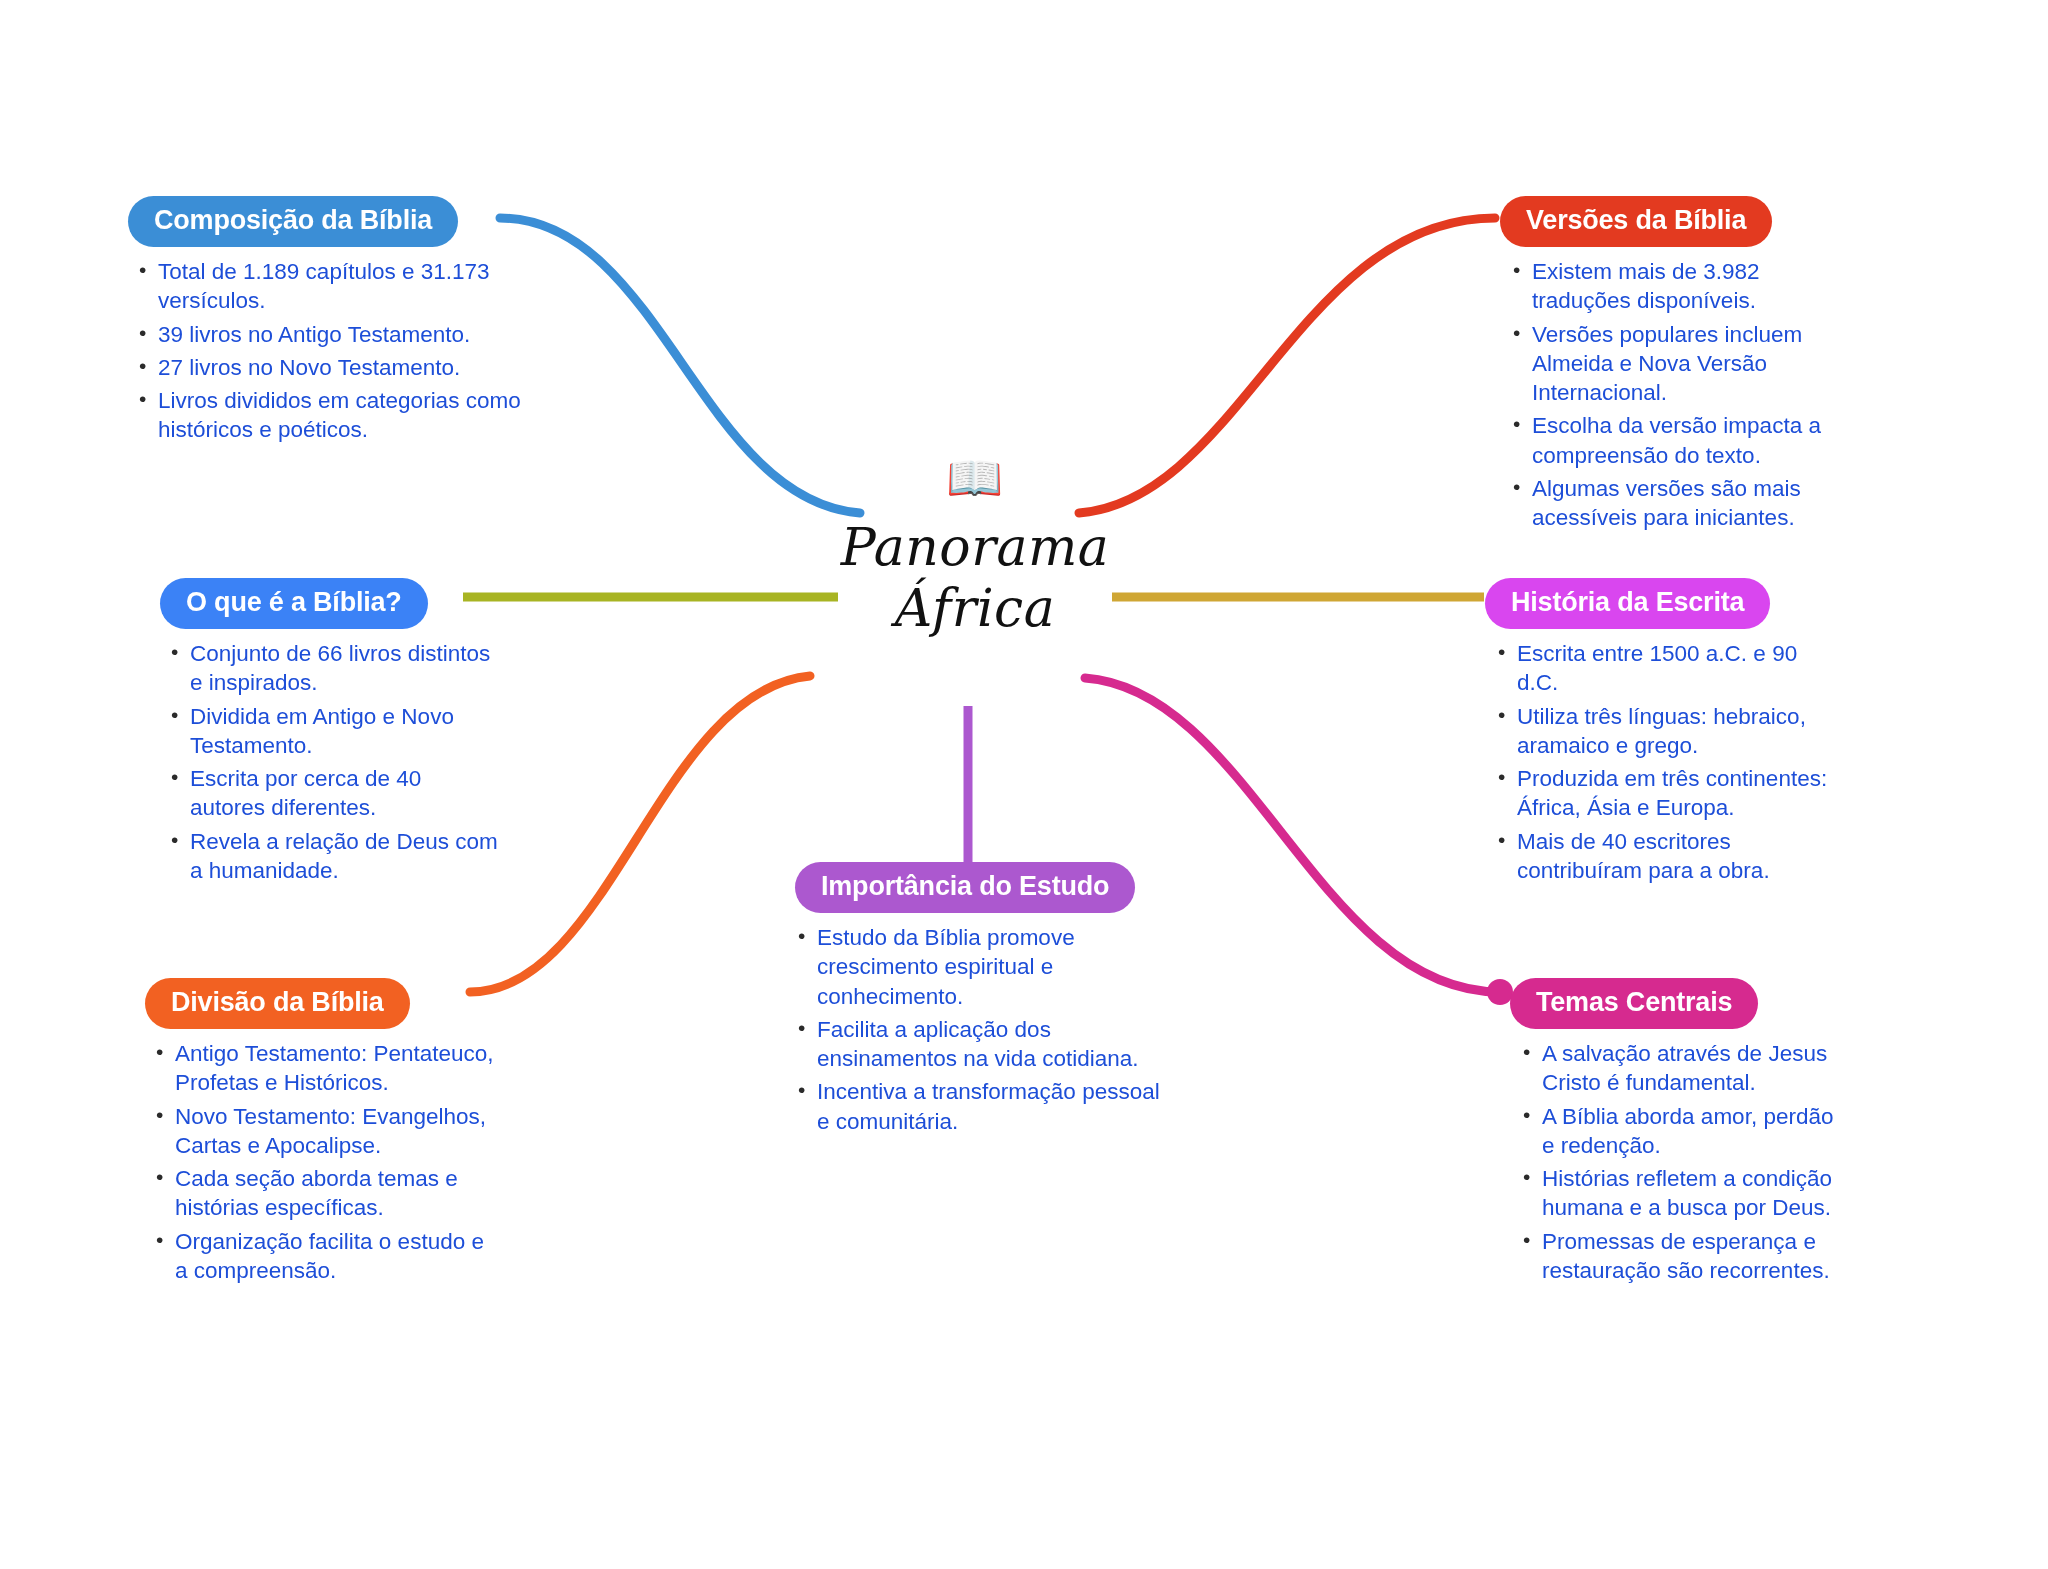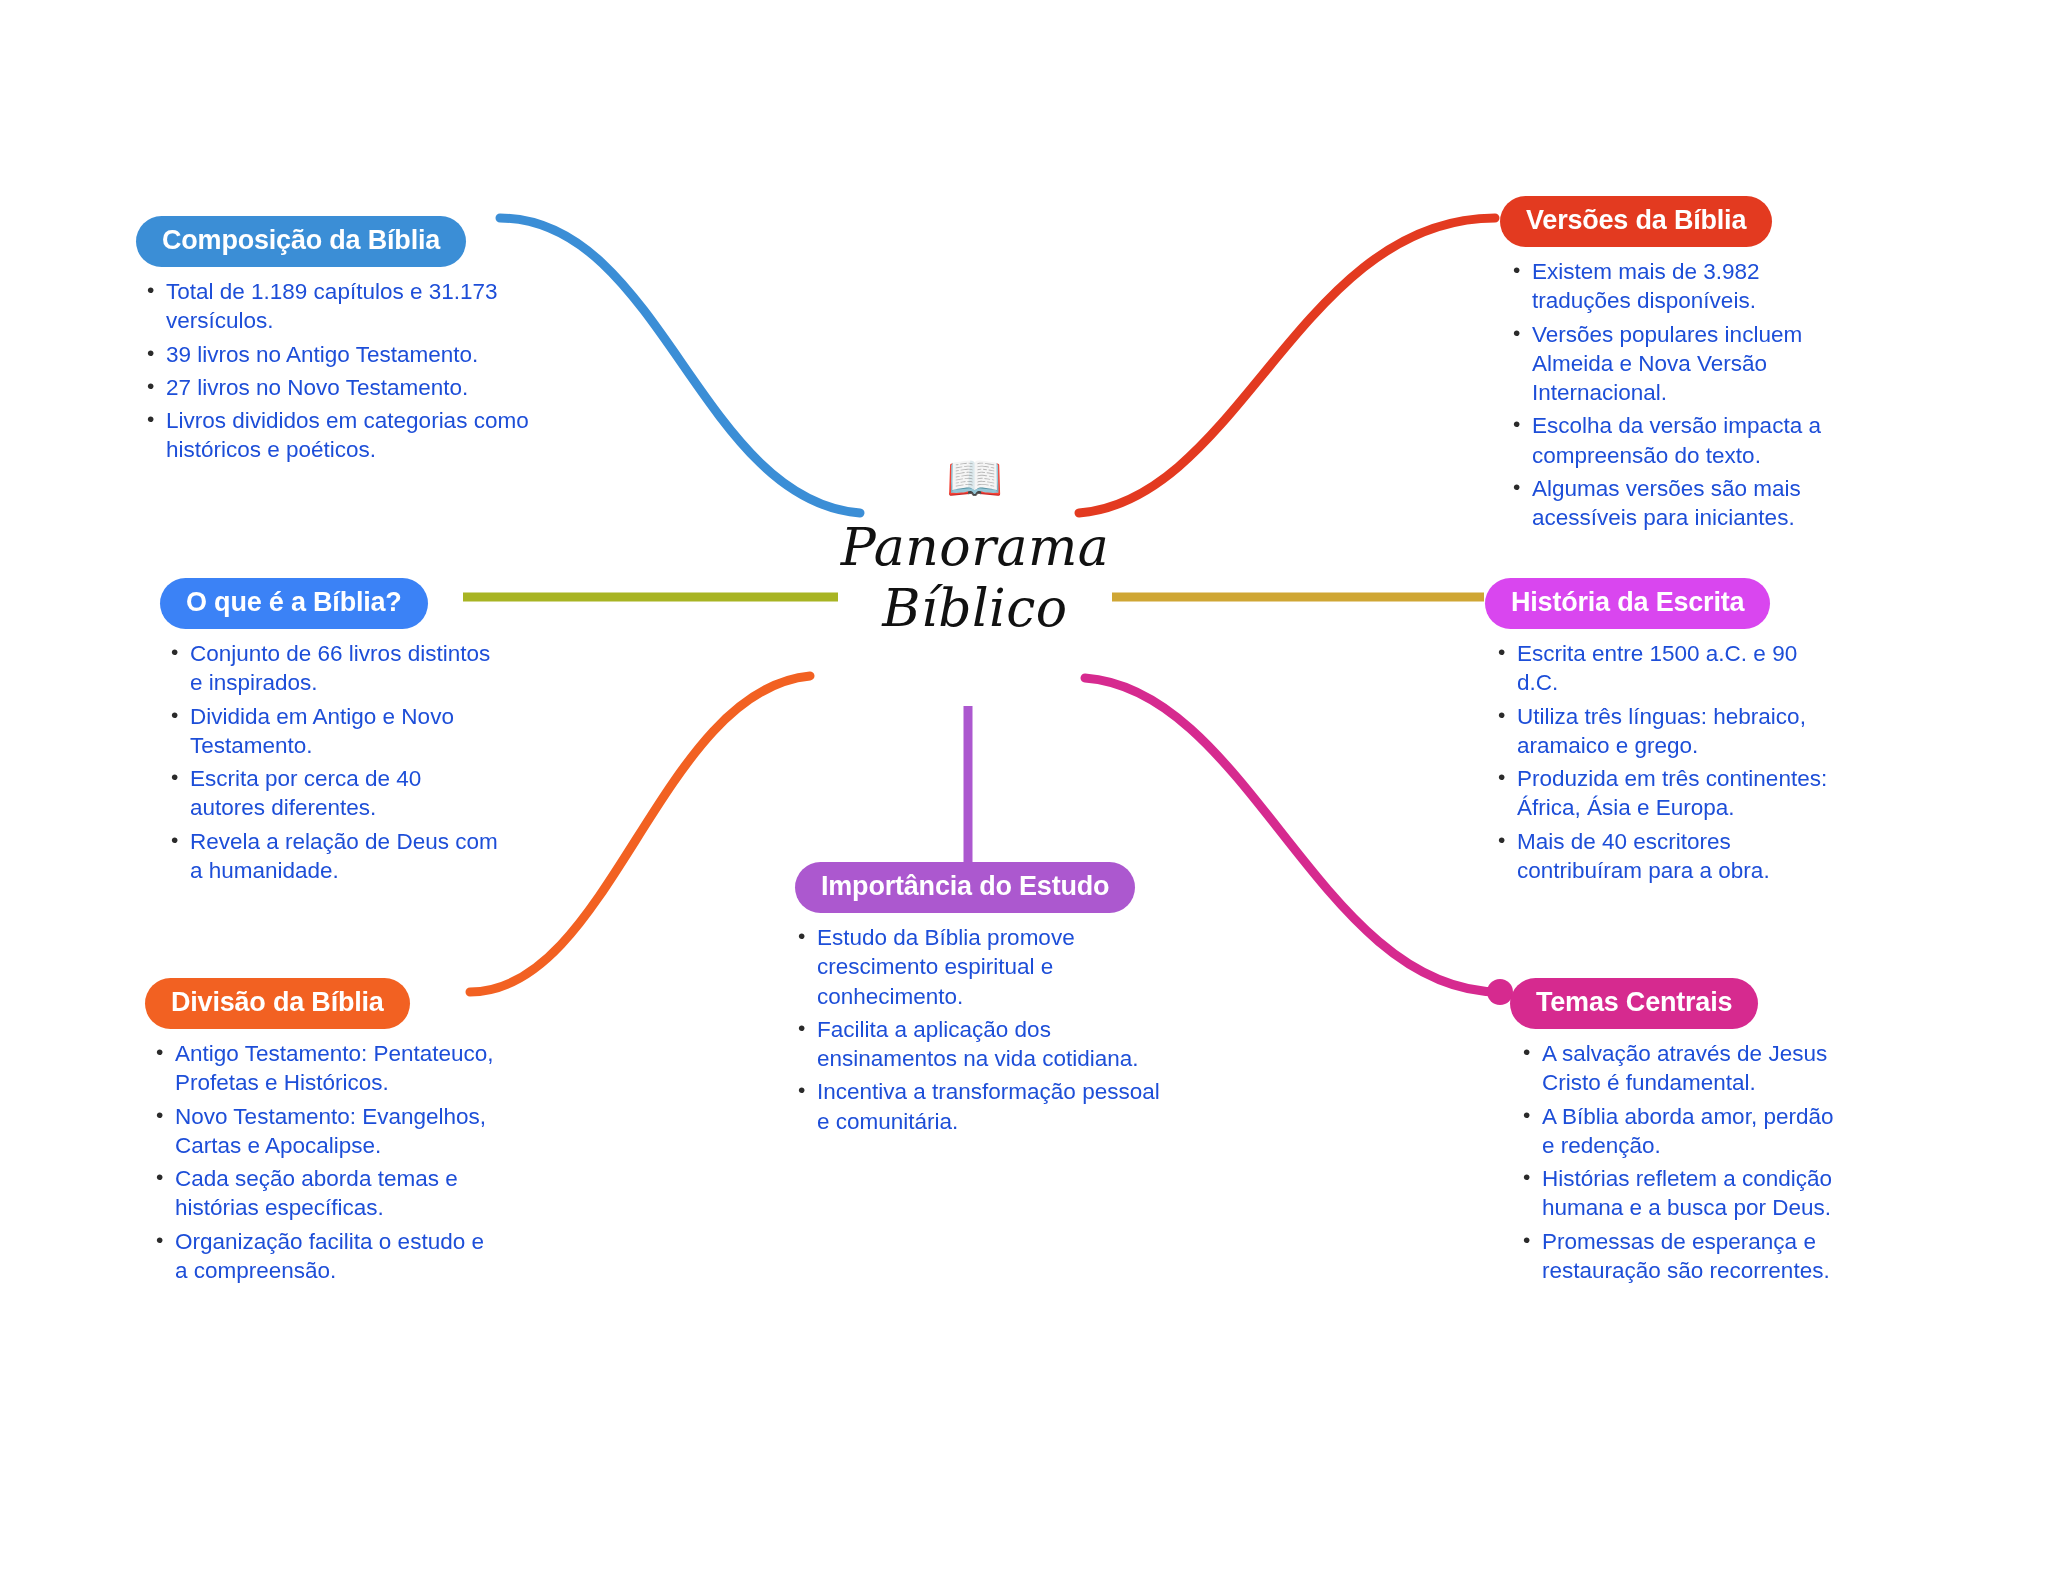--- a/index.html
+++ b/index.html
@@ -95,7 +95,7 @@
   }
 
   
-  #branch-composicao   { left: 136px;  top: 196px;  width: 400px; margin-top: 20px; }
+  #branch-composicao   { left: 128px;  top: 196px;  width: 400px; }
   #branch-versoes      { left: 1500px; top: 196px;  width: 330px; }
   #branch-oque         { left: 160px;  top: 578px;  width: 340px; }
   #branch-historia     { left: 1485px; top: 578px;  width: 345px; }

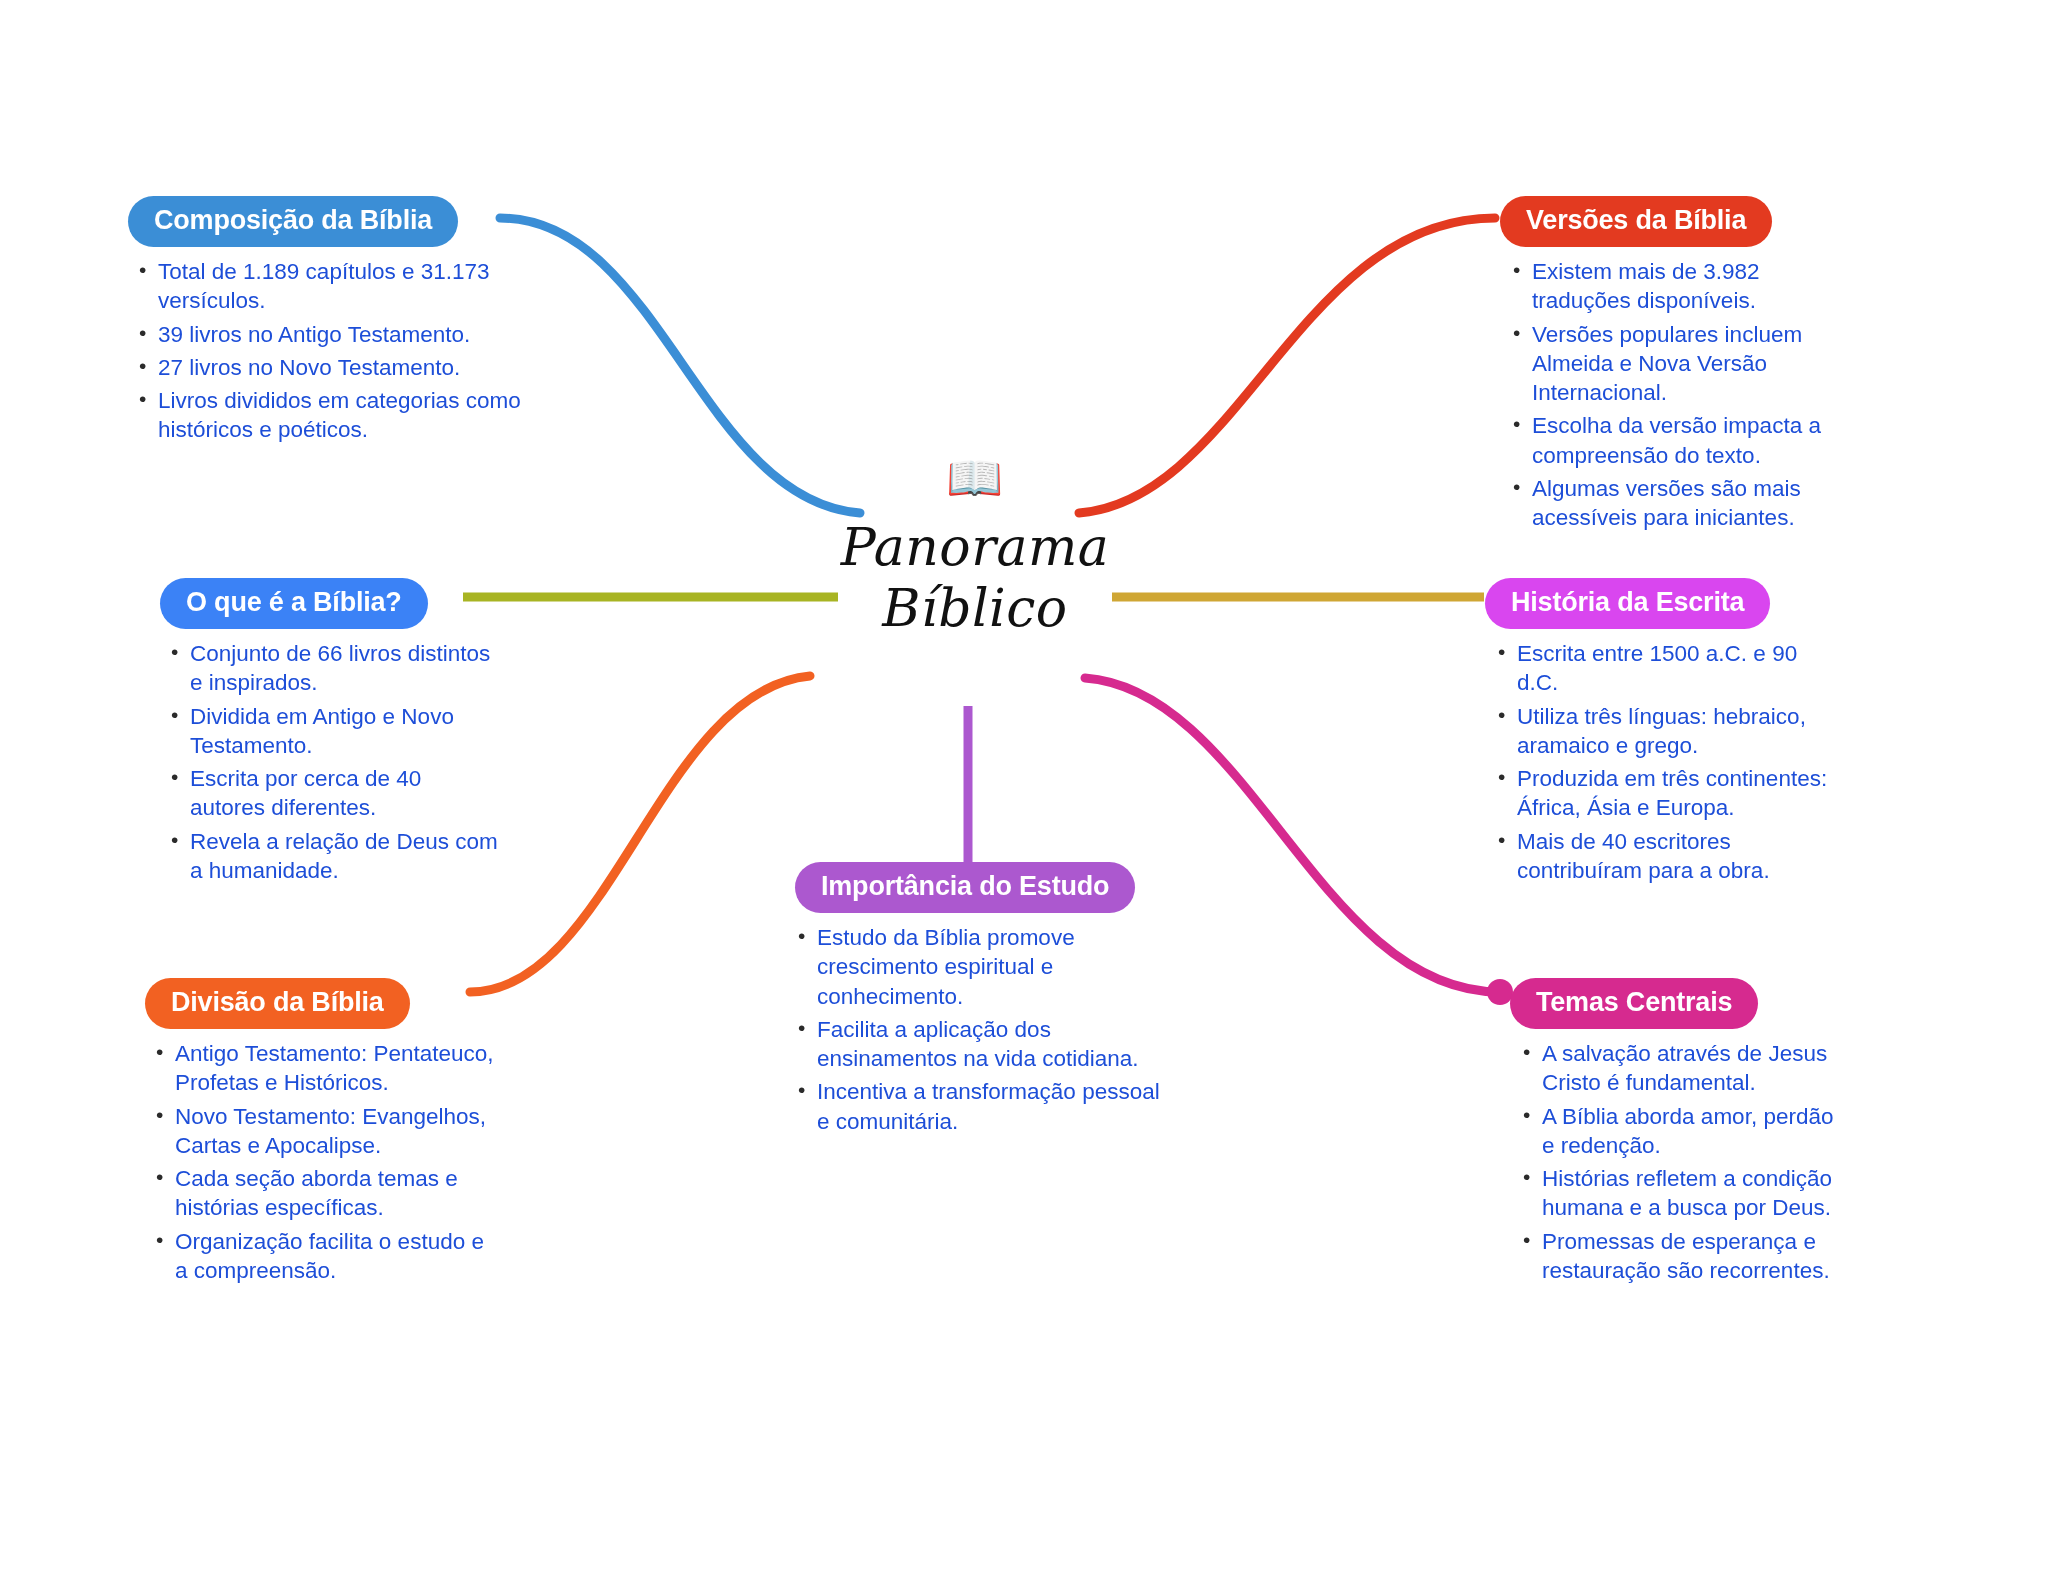--- a/index.html
+++ b/index.html
@@ -145,7 +145,7 @@
   <div class="hub">
     <span class="hub-icon">📖</span>
     <div class="hub-title">Panorama
-Bíblico</div>
+África</div>
   </div>
 
   <div class="branch" id="branch-composicao">

